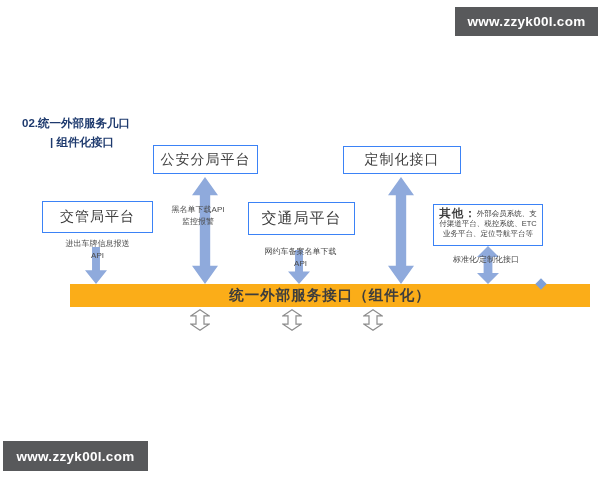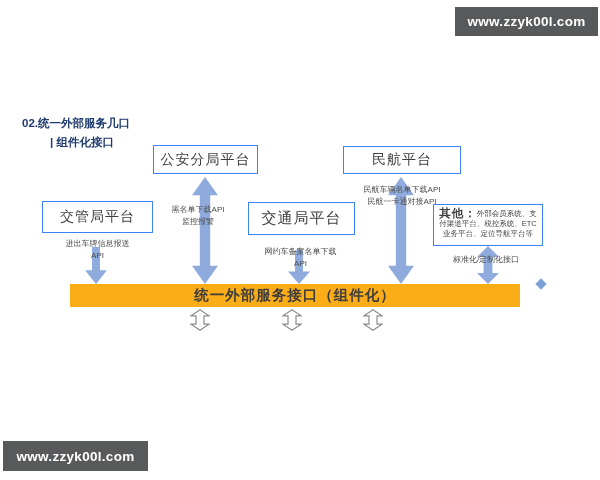--- a/index.html
+++ b/index.html
@@ -98,7 +98,7 @@
   </div>
 
   <div class="pbox pbox-gongan">公安分局平台</div>
-  <div class="pbox pbox-minhang">民航平台</div>
+  <div class="pbox pbox-minhang">定制化接口</div>
   <div class="pbox pbox-jiaoguan">交管局平台</div>
   <div class="pbox pbox-jiaotong">交通局平台</div>
   <div class="pbox pbox-other">

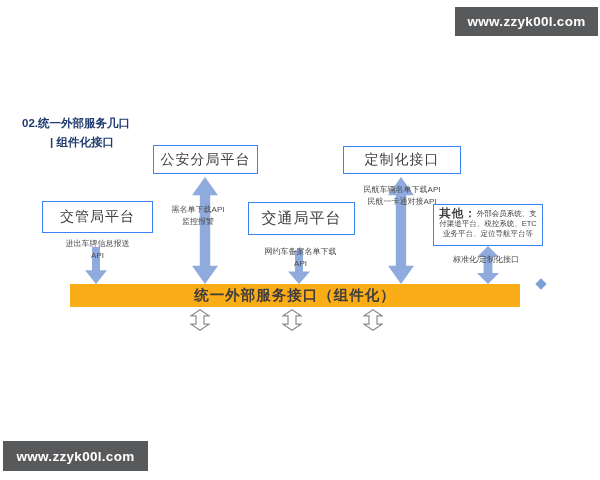--- a/index.html
+++ b/index.html
@@ -111,8 +111,6 @@
 监控报警</div>
   <div class="cap cap-jiaotong">网约车备案名单下载
 API</div>
-  <div class="cap cap-minhang">民航车辆名单下载API
-民航一卡通对接API</div>
   <div class="cap cap-other">标准化/定制化接口</div>
 
   <div class="arr arr-down arr-jiaoguan"></div>

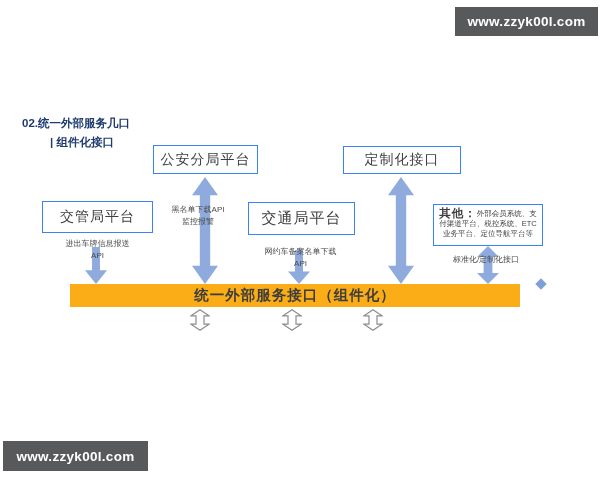--- a/index.html
+++ b/index.html
@@ -64,7 +64,7 @@
 
   
   .bar-service {
-    position:absolute; left:70px; top:284px; width:450px; height:23px;
+    position:absolute; left:70px; top:284px; width:520px; height:23px;
     background:#fbad18; display:flex; align-items:center; justify-content:center;
     font-size:14.5px; font-weight:bold; color:#3d3d3d; letter-spacing:1px; z-index:4;
   }

